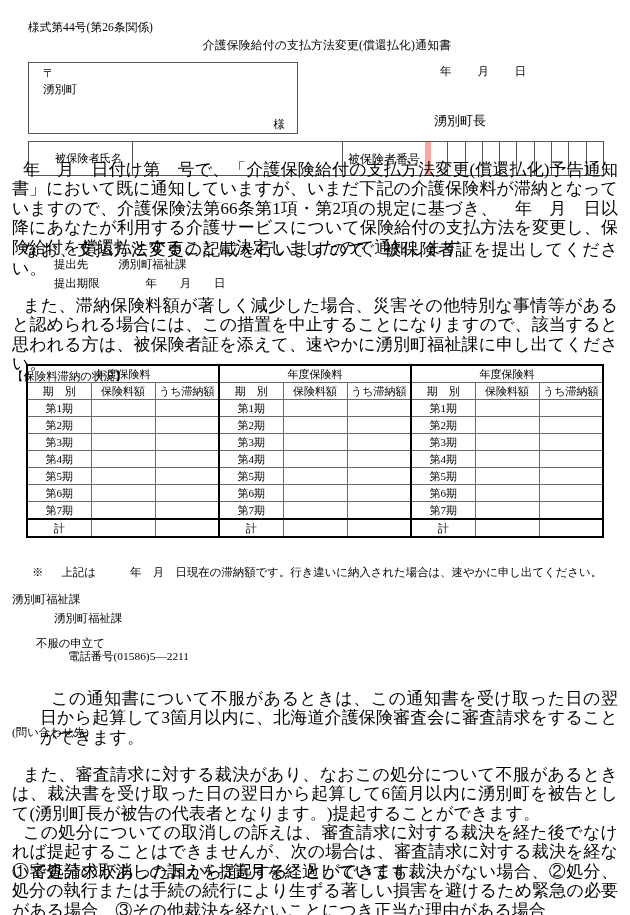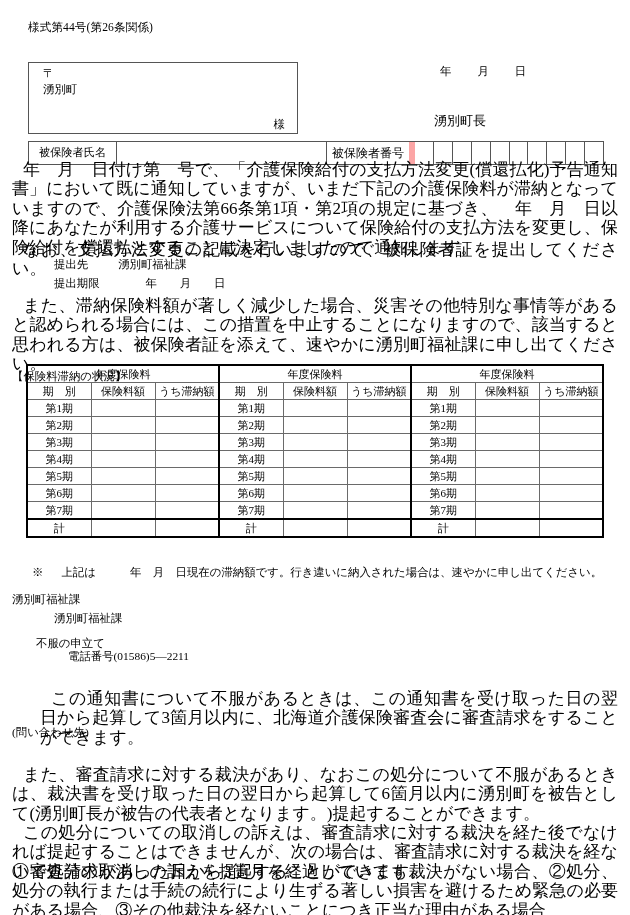--- a/index.html
+++ b/index.html
@@ -204,6 +204,7 @@
 
   <div class="form-no">様式第44号(第26条関係)</div>
 
+  <div class="doc-title">介護保険給付の支払方法変更(償還払化)通知書</div>
 
   <div class="addr-box">
     <div class="addr-zip">〒</div>

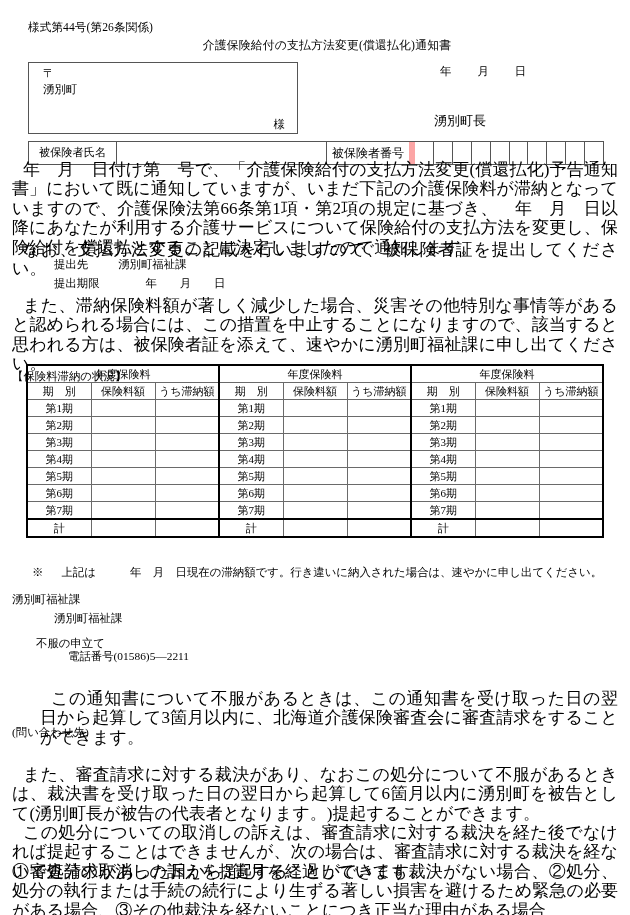--- a/index.html
+++ b/index.html
@@ -94,10 +94,11 @@
     left: 28px;
     top: 141px;
     width: 576px;
-    height: 24px;
+    height: 35px;
     display: flex;
     border: 1px solid #555;
     box-sizing: border-box;
+    padding-left: 16px;
   }
   .insured-row .cap {
     width: 88px;

